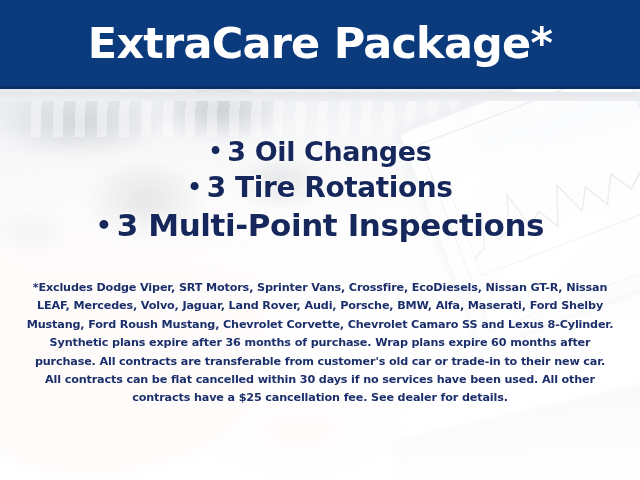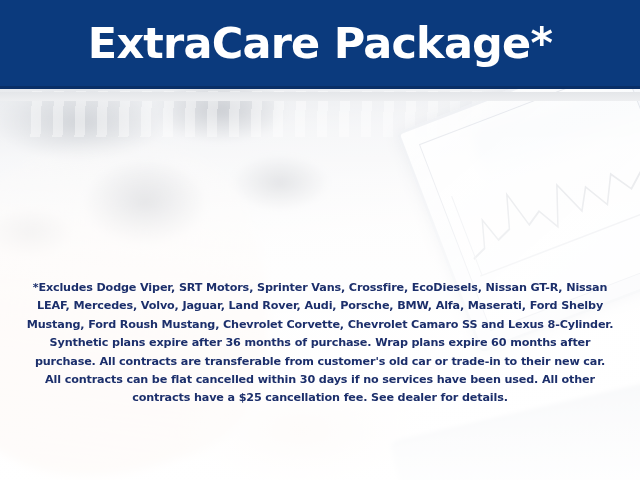--- a/index.html
+++ b/index.html
@@ -262,6 +262,17 @@
     <h1 class="header-title">ExtraCare Package*</h1>
   </div>
 
+  <div class="benefits">
+    <div class="benefit-row r1">
+      <span class="bullet-dot">•</span><span>3 Oil Changes</span>
+    </div>
+    <div class="benefit-row r2">
+      <span class="bullet-dot">•</span><span>3 Tire Rotations</span>
+    </div>
+    <div class="benefit-row r3">
+      <span class="bullet-dot">•</span><span>3 Multi-Point Inspections</span>
+    </div>
+  </div>
 
   <div class="disclaimer">*Excludes Dodge Viper, SRT Motors, Sprinter Vans, Crossfire, EcoDiesels, Nissan GT-R, Nissan LEAF, Mercedes, Volvo, Jaguar, Land Rover, Audi, Porsche, BMW, Alfa, Maserati, Ford Shelby Mustang, Ford Roush Mustang, Chevrolet Corvette, Chevrolet Camaro SS and Lexus 8-Cylinder. Synthetic plans expire after 36 months of purchase. Wrap plans expire 60 months after purchase. All contracts are transferable from customer's old car or trade-in to their new car. All contracts can be flat cancelled within 30 days if no services have been used. All other contracts have a $25 cancellation fee. See dealer for details.</div>
 

